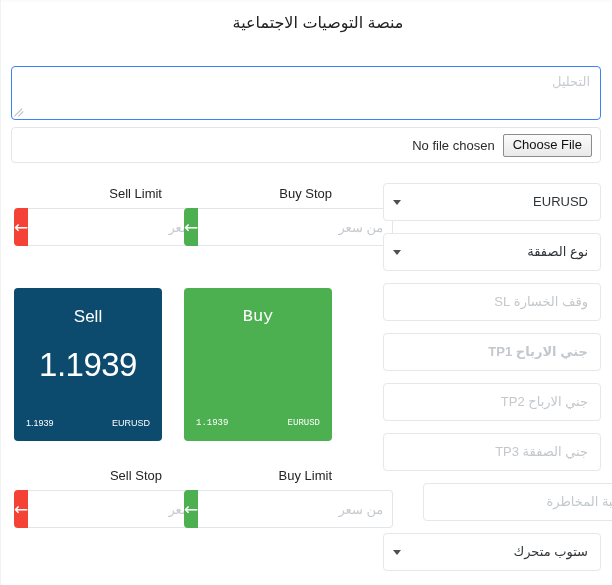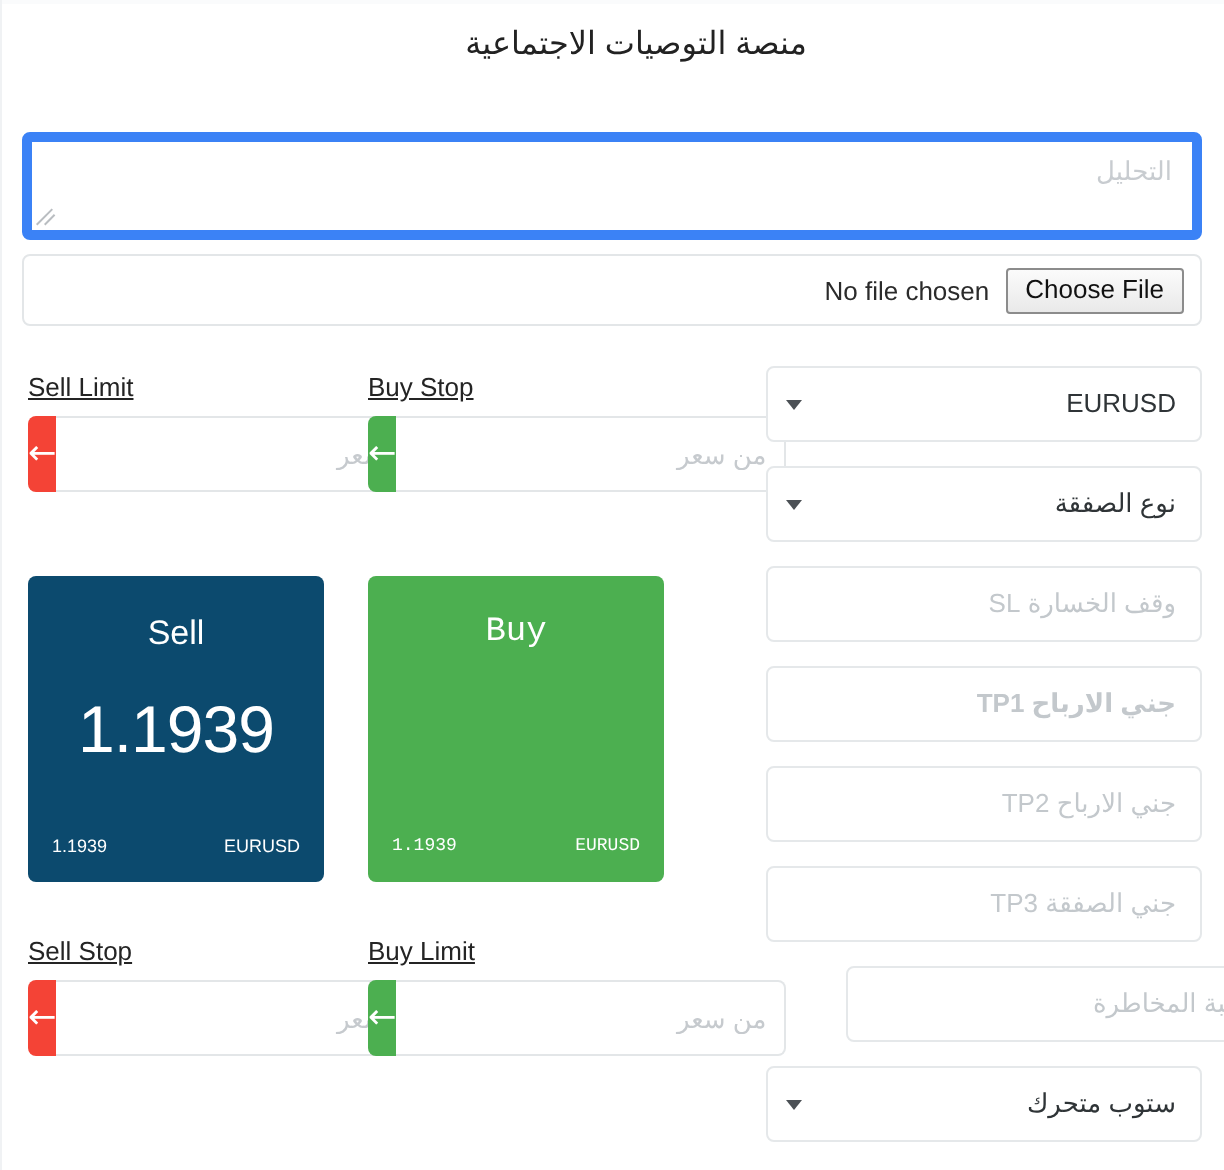--- a/index.html
+++ b/index.html
@@ -58,7 +58,7 @@
     left: 11px;
     width: 590px;
     height: 54px;
-    border: 5px solid #3b82f6;
+    border: 1px solid #3b82f6;
     border-radius: 4px;
     background: #ffffff;
     direction: rtl;

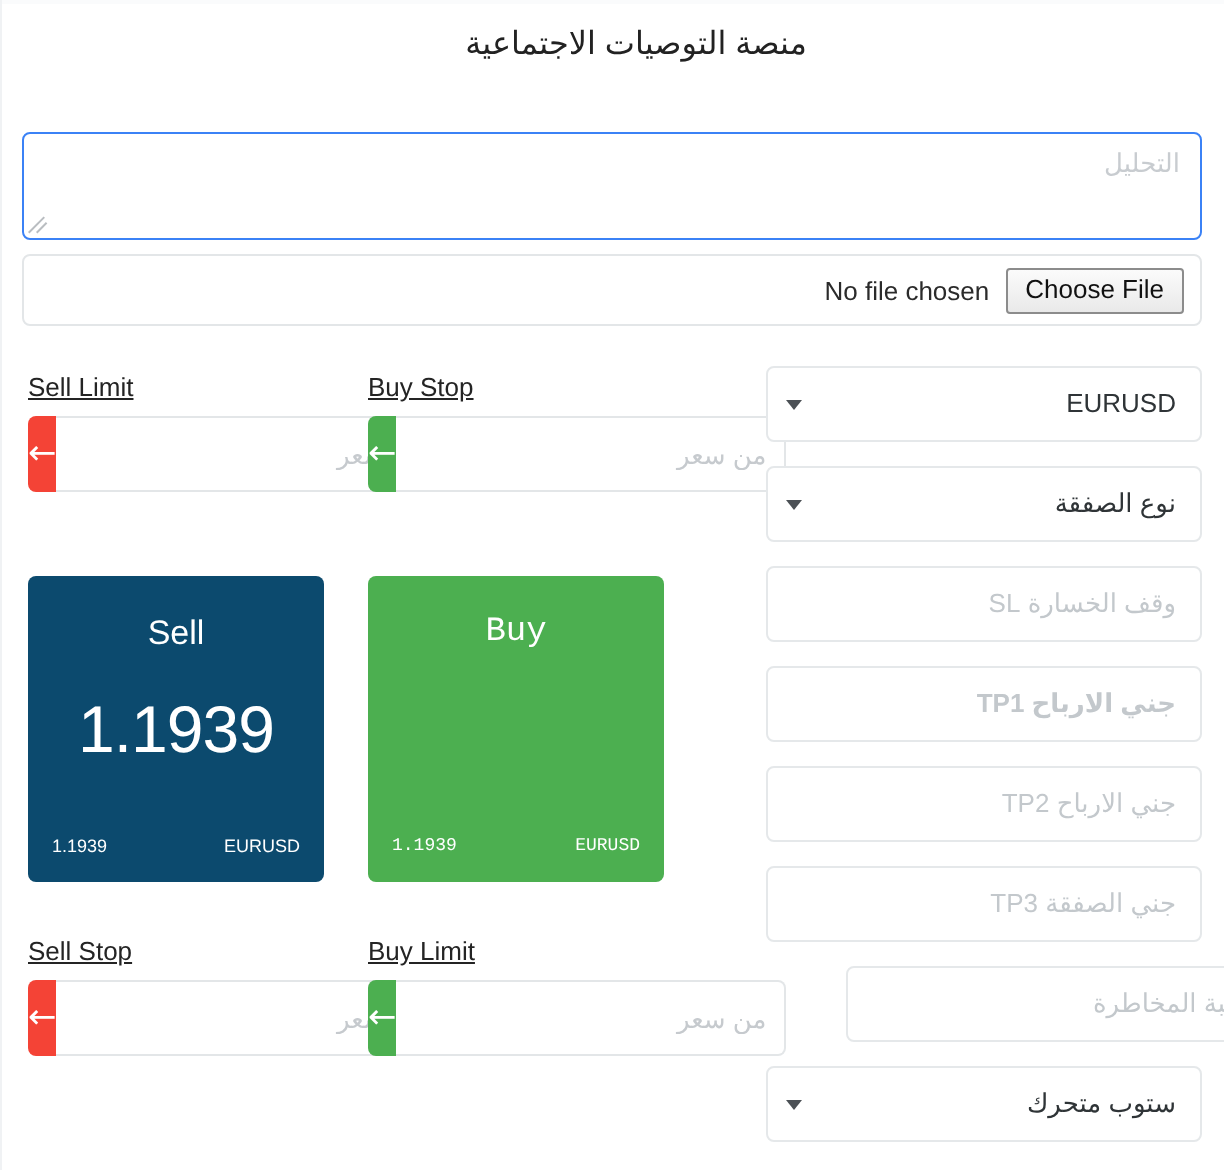--- a/index.html
+++ b/index.html
@@ -129,10 +129,9 @@
     position: absolute;
     font-size: 13px;
     color: #242424;
-    text-align: left;
+    text-align: right;
     direction: ltr;
     line-height: 18px;
-    text-decoration: underline;
   }
   .order-group {
     position: absolute;

